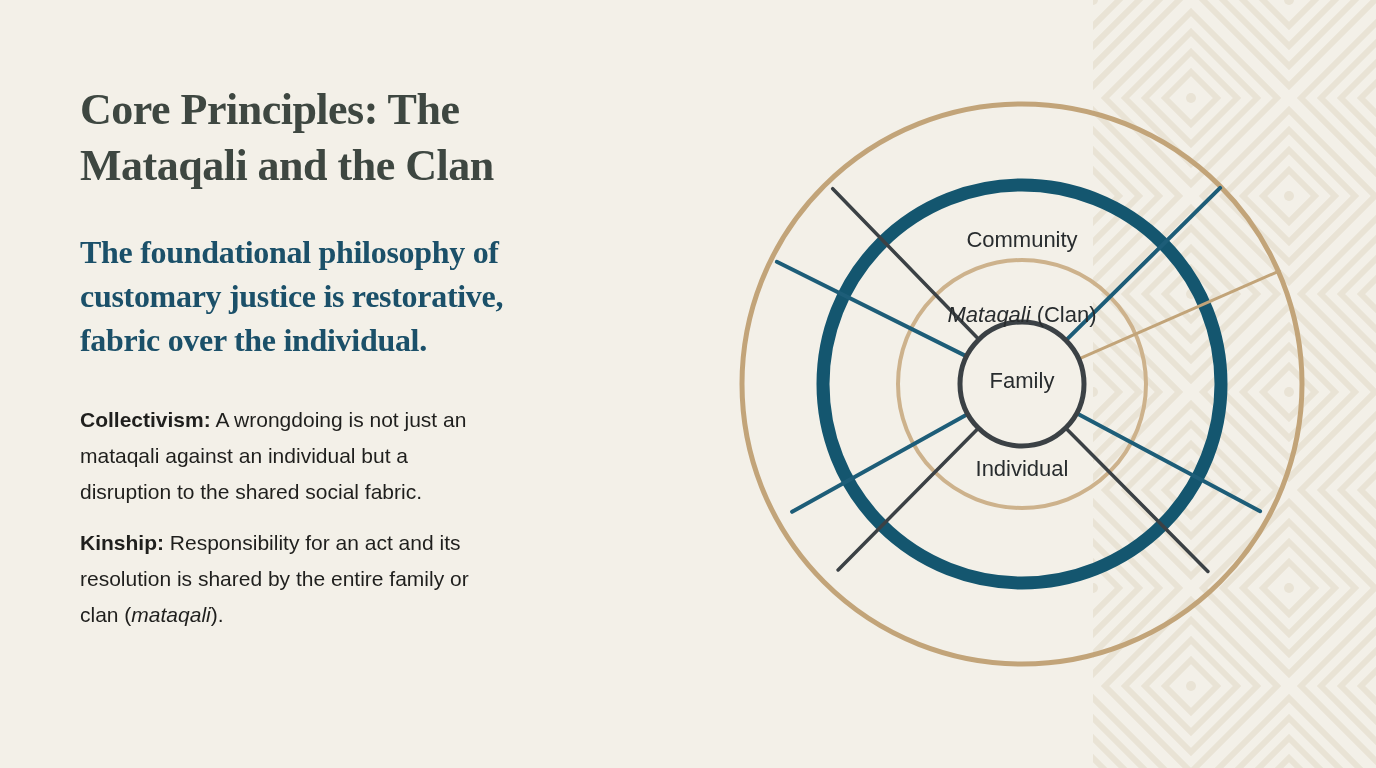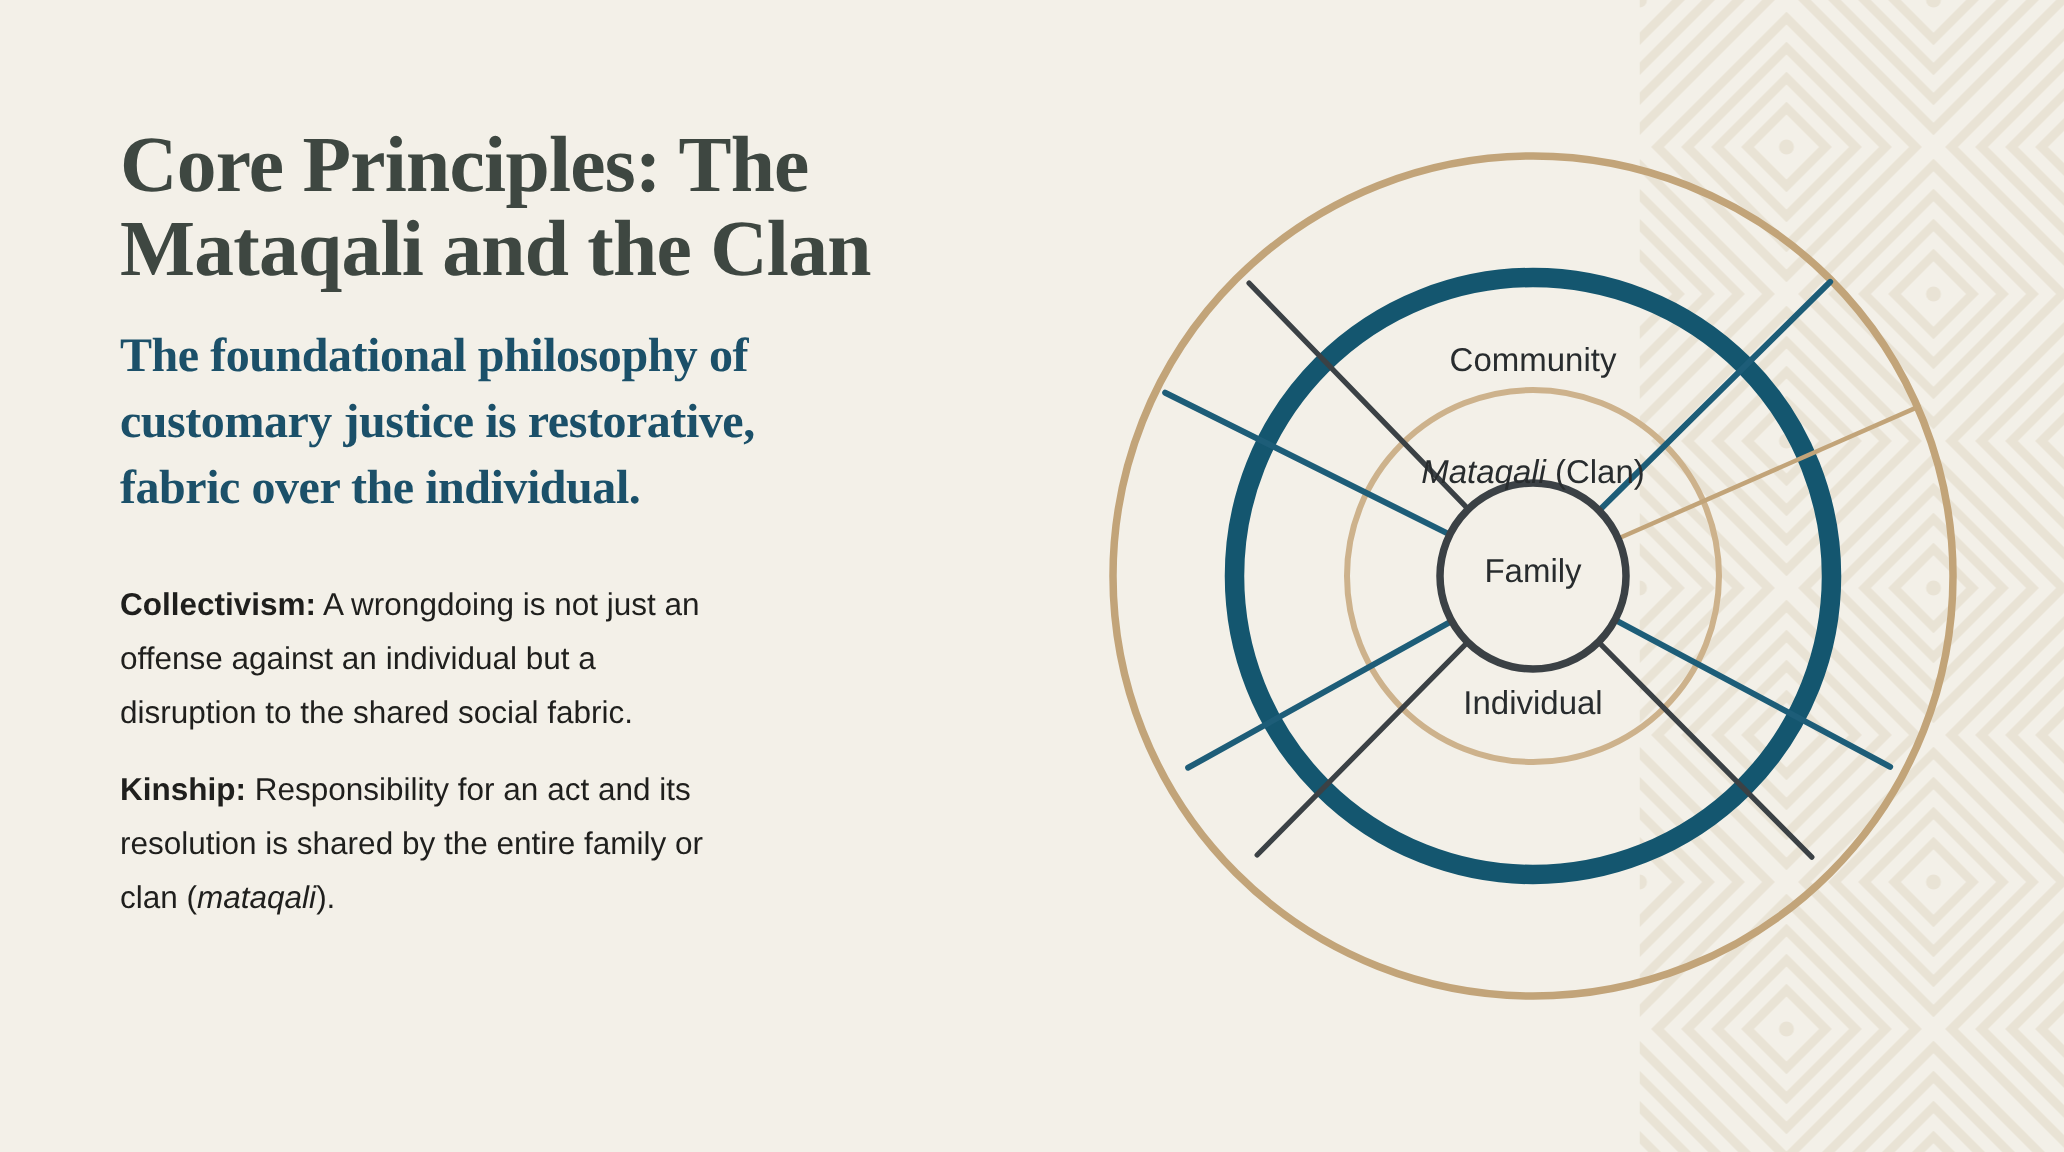--- a/index.html
+++ b/index.html
@@ -12,7 +12,7 @@
 
   
   .textcol{position:absolute;left:80px;top:82px;width:628px;z-index:2;}
-  .title{font-family:"Liberation Serif",serif;font-weight:700;font-size:53px;line-height:56px;
+  .title{font-family:"Liberation Serif",serif;font-weight:700;font-size:44px;line-height:56px;
          letter-spacing:-0.5px;color:var(--title_text);}
   .title div{white-space:nowrap;}
   .lead{margin-top:20px;font-family:"Liberation Serif",serif;font-weight:700;font-size:32px;

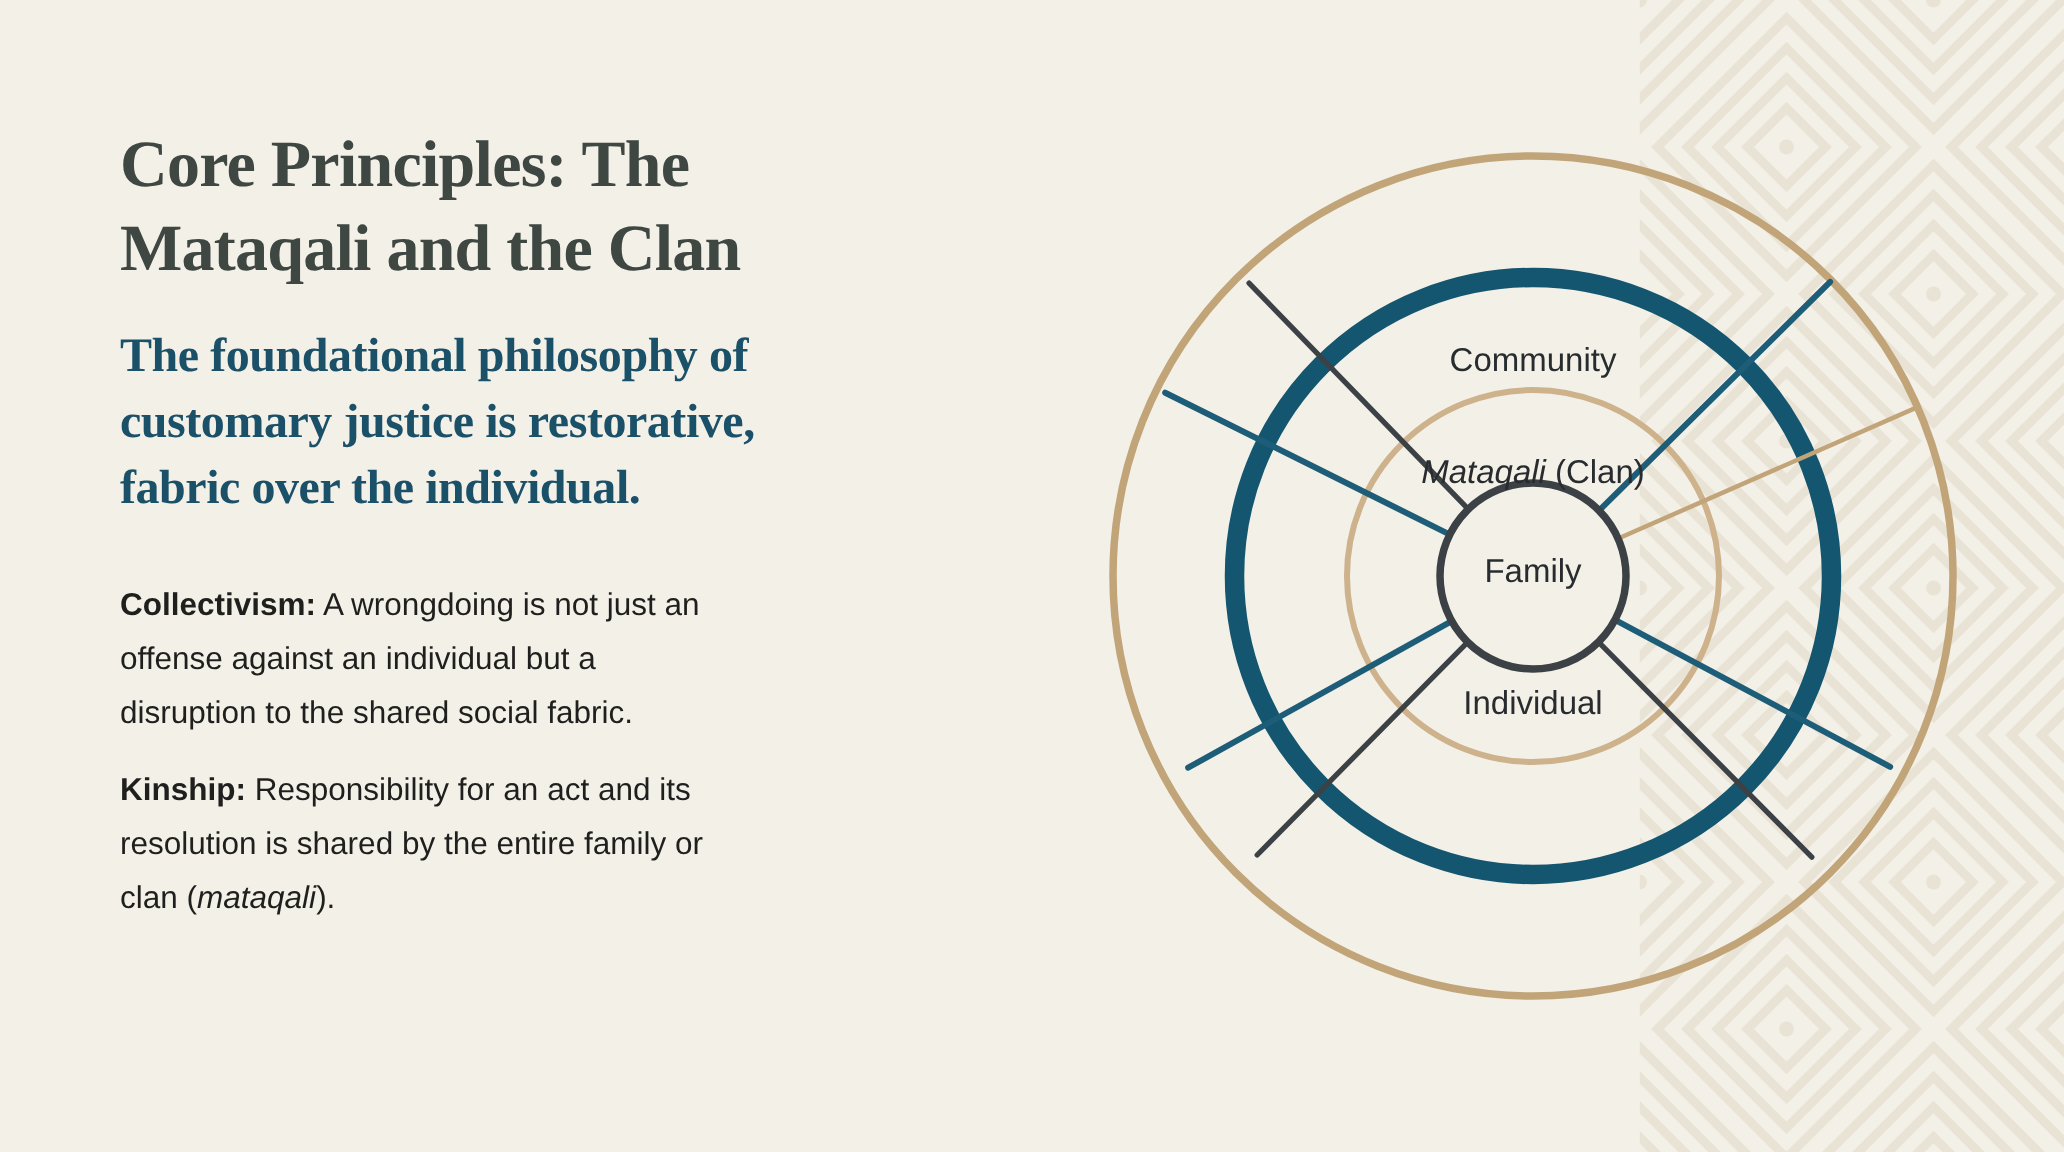--- a/index.html
+++ b/index.html
@@ -15,7 +15,7 @@
   .title{font-family:"Liberation Serif",serif;font-weight:700;font-size:44px;line-height:56px;
          letter-spacing:-0.5px;color:var(--title_text);}
   .title div{white-space:nowrap;}
-  .lead{margin-top:20px;font-family:"Liberation Serif",serif;font-weight:700;font-size:32px;
+  .lead{margin-top:36px;font-family:"Liberation Serif",serif;font-weight:700;font-size:32px;
         line-height:44px;letter-spacing:-0.3px;color:var(--lead_text);}
   .lead div{white-space:nowrap;}
   .point{margin:40px 0 0 0;font-size:21px;line-height:36px;color:var(--body_text);white-space:nowrap;}

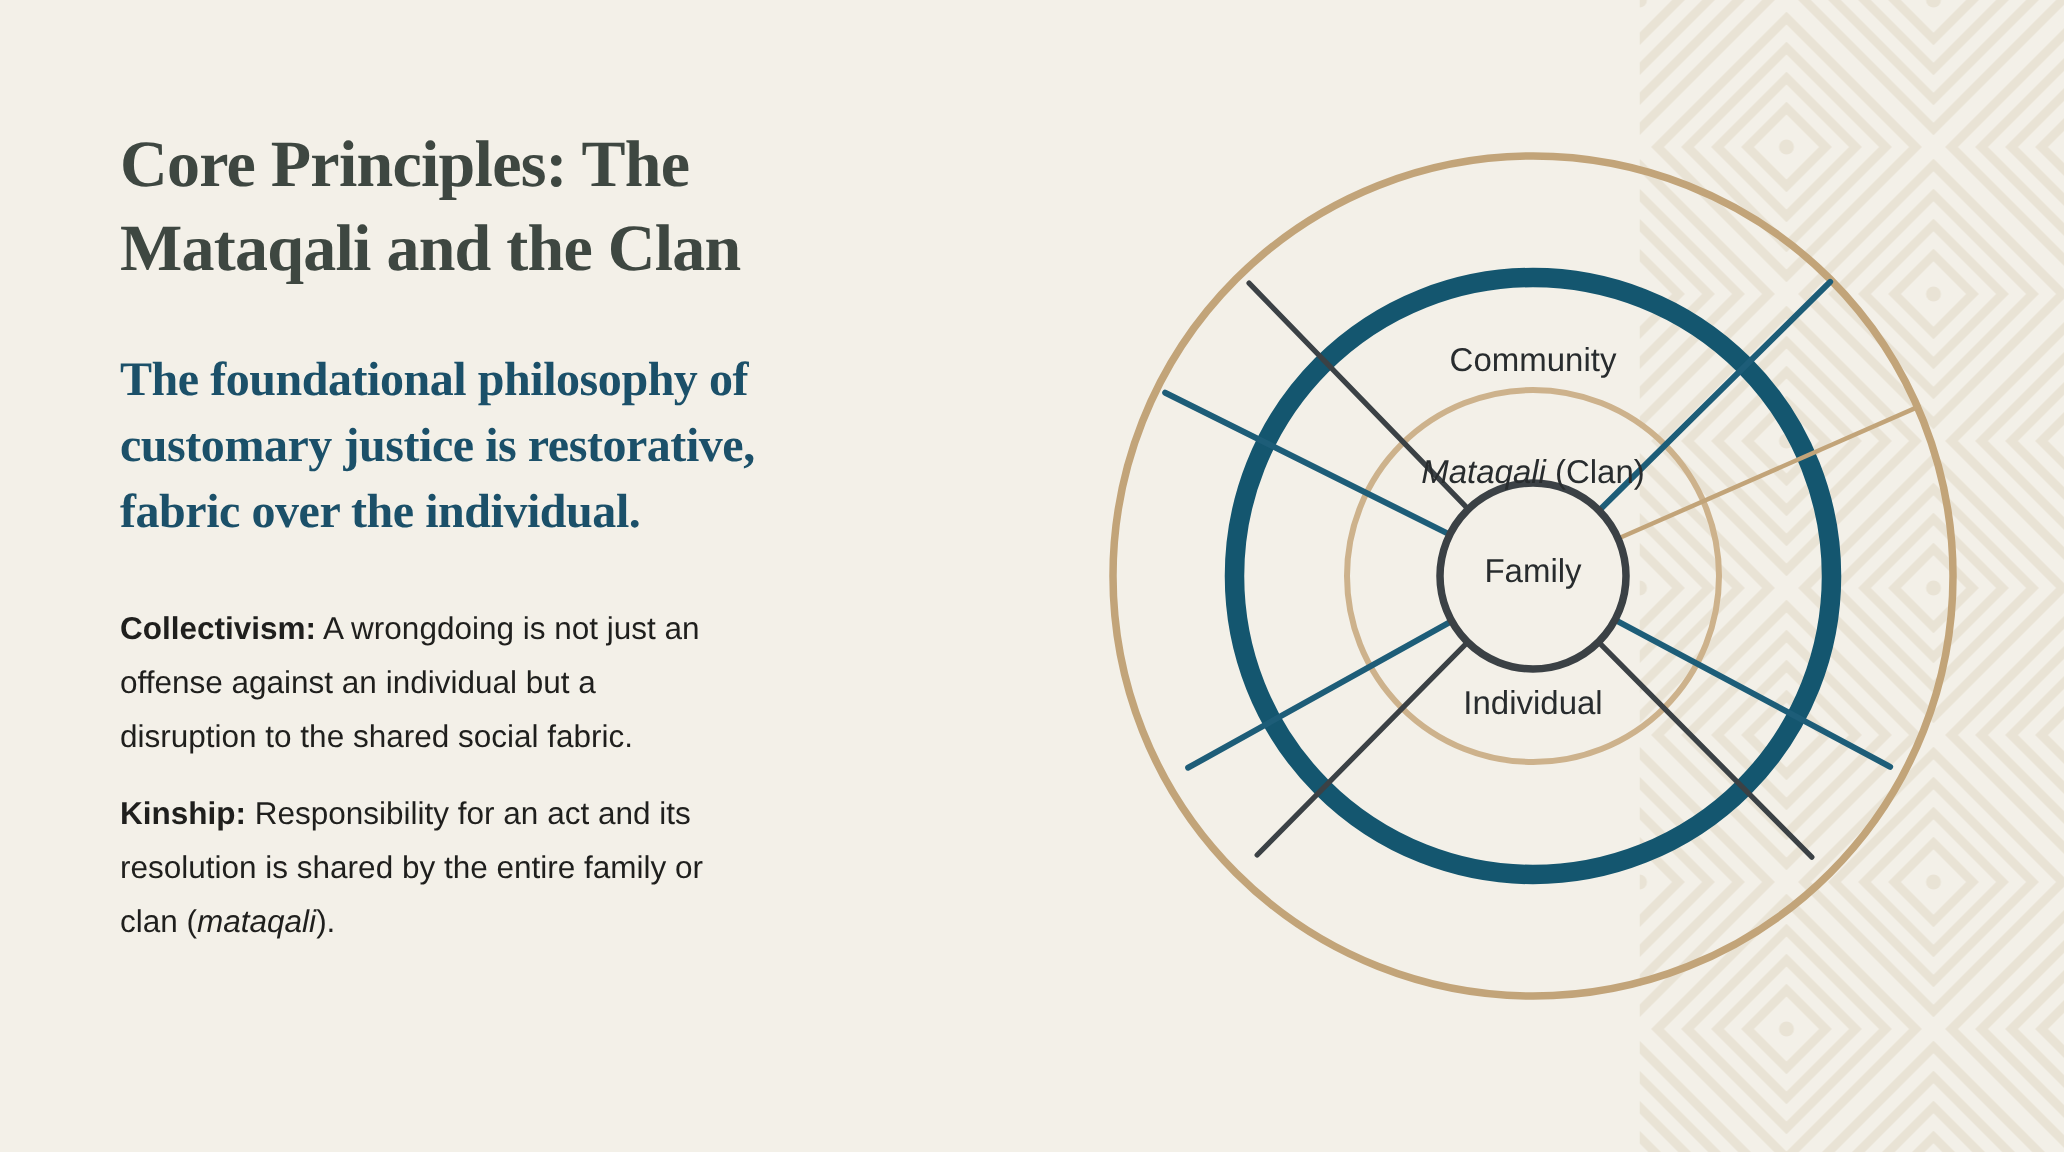--- a/index.html
+++ b/index.html
@@ -74,7 +74,7 @@
 
     <p class="point">
       <span class="term">Collectivism:</span><span> A wrongdoing is not just an</span><br>
-      <span>offense against an individual but a</span><br>
+      <span>mataqali against an individual but a</span><br>
       <span>disruption to the shared social fabric.</span>
     </p>
 

